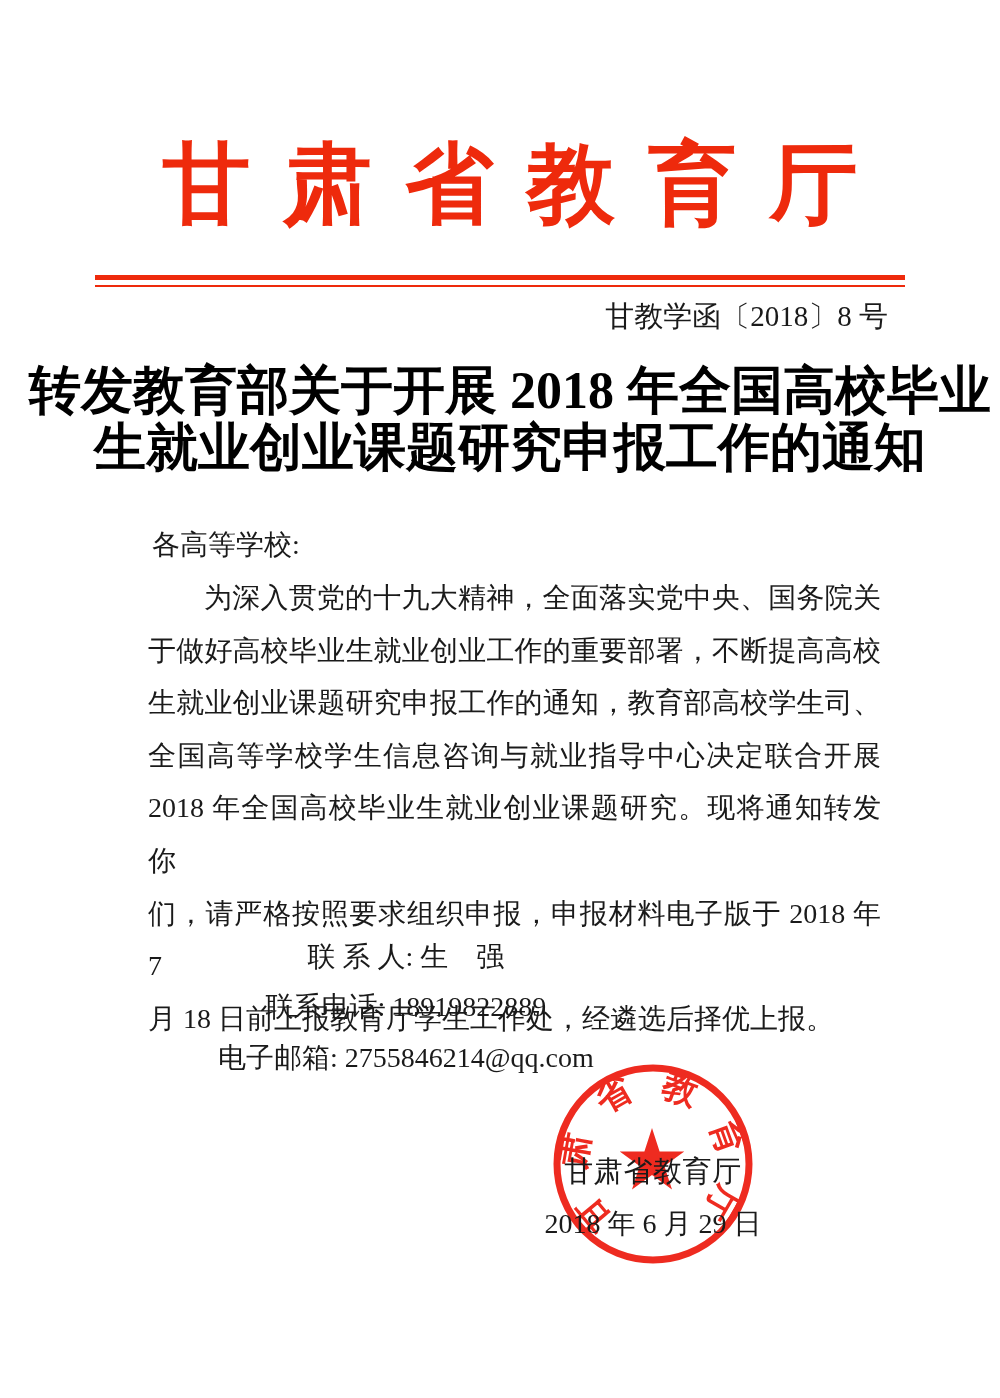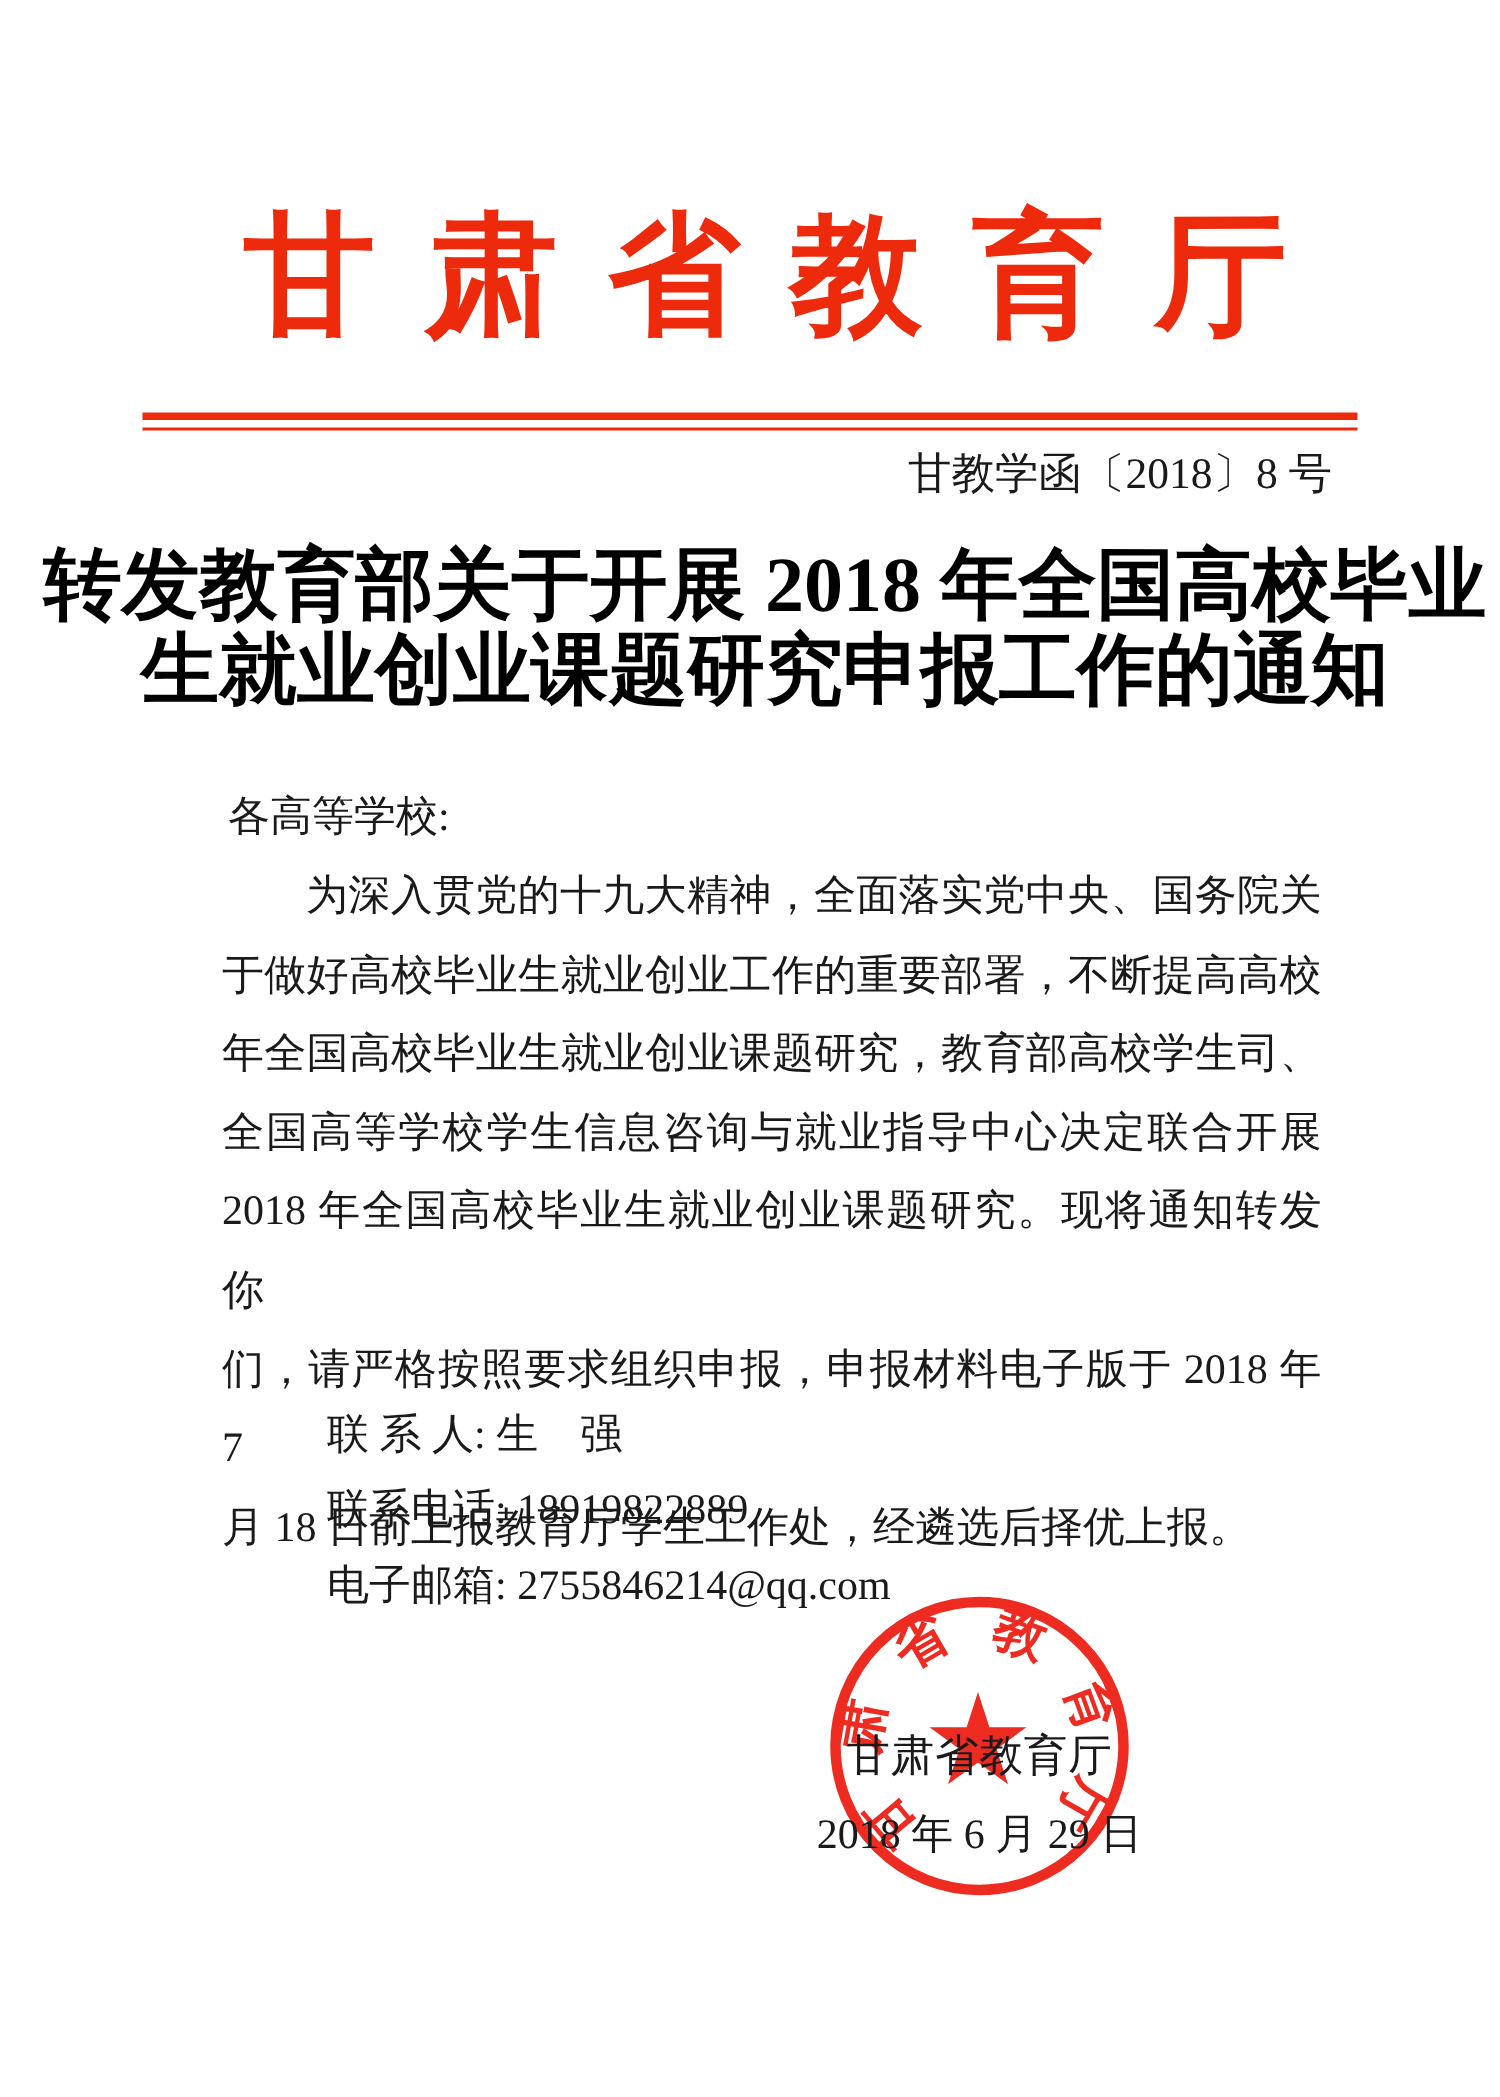--- a/index.html
+++ b/index.html
@@ -134,7 +134,7 @@
   <div class="paragraph">
     <div class="para-line first">为深入贯党的十九大精神，全面落实党中央、国务院关</div>
     <div class="para-line">于做好高校毕业生就业创业工作的重要部署，不断提高高校</div>
-    <div class="para-line">年全国高校毕业生就业创业课题研究，教育部高校学生司、</div>
+    <div class="para-line">生就业创业课题研究申报工作的通知，教育部高校学生司、</div>
     <div class="para-line">全国高等学校学生信息咨询与就业指导中心决定联合开展</div>
     <div class="para-line">2018 年全国高校毕业生就业创业课题研究。现将通知转发你</div>
     <div class="para-line">们，请严格按照要求组织申报，申报材料电子版于 2018 年 7</div>

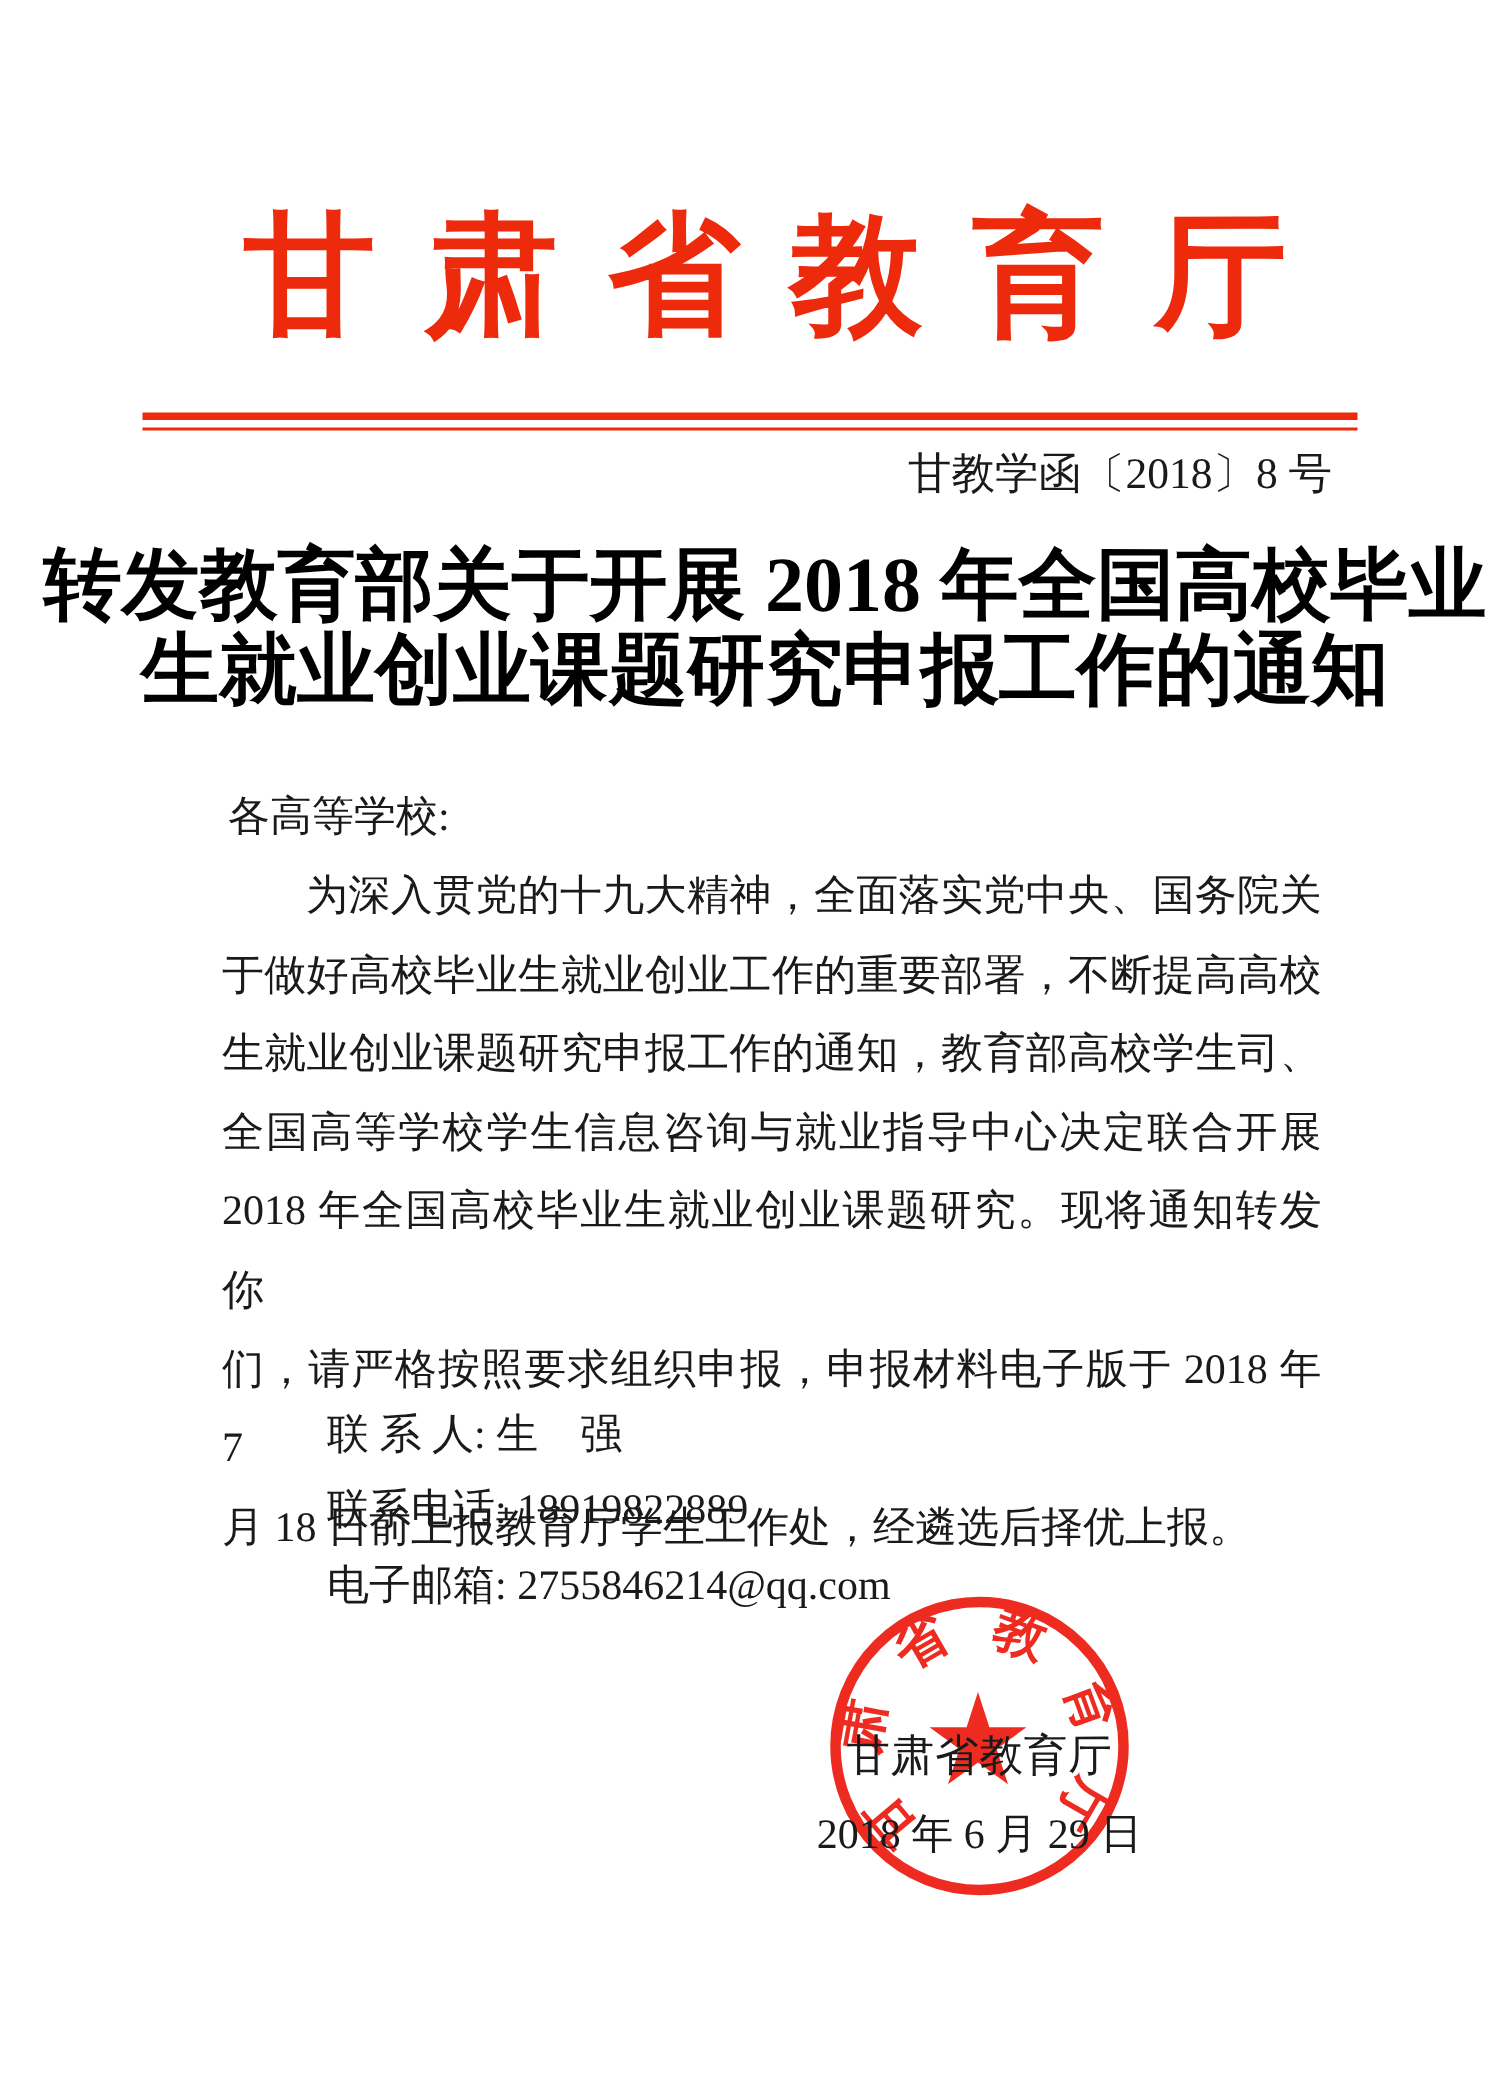--- a/index.html
+++ b/index.html
@@ -80,6 +80,7 @@
     position: absolute;
     top: 932px; left: 218px;
     font-size: 28px;
+    text-align: center;
   }
   .contact-line { line-height: 50.4px; white-space: pre; }
   .sign-block {

